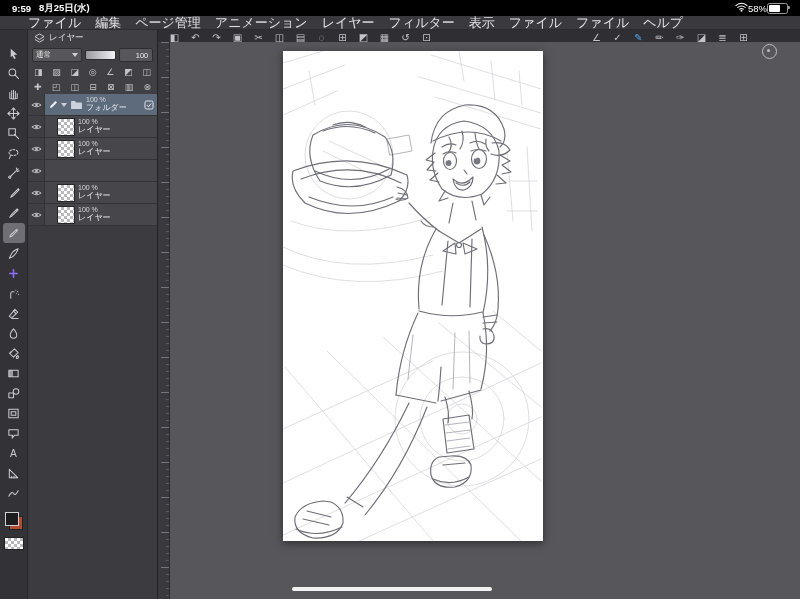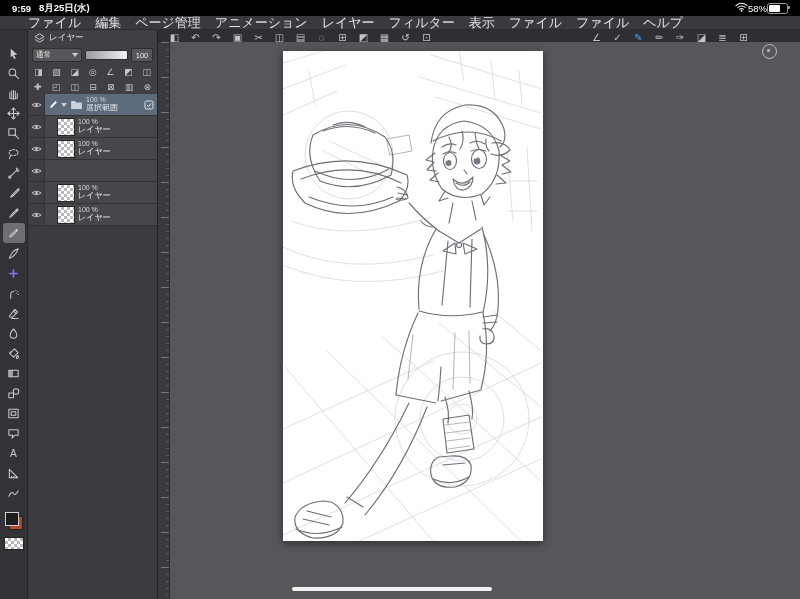--- a/index.html
+++ b/index.html
@@ -35,7 +35,7 @@
   .tri-down{width:0;height:0;border-left:3px solid transparent;border-right:3px solid transparent;border-top:4px solid #cfcfd4;}
   .opacity-slider{flex:1;height:8px;border:1px solid #2e2e31;background:#2b2b2e;position:relative;border-radius:2px;overflow:hidden;}
   .opacity-slider i{position:absolute;inset:0;width:100%;background:linear-gradient(to right,#9a9aa0,#f2f2f5);}
-  .opacity-value{flex:0 0 20px;height:12px;background:#56565b;border:1px solid #2e2e31;border-radius:2px;font-size:7.5px;color:#eee;display:flex;align-items:center;justify-content:center;}
+  .opacity-value{flex:0 0 20px;height:12px;background:#56565b;border:1px solid #2e2e31;border-radius:2px;font-size:7.5px;color:#eee;display:flex;align-items:center;justify-content:center;padding-left:12px;}
   .lp-icons{height:15px;display:flex;align-items:center;justify-content:space-between;padding:0 6px;color:#c4c4ca;font-size:9px;flex:0 0 auto;}
   .lp-icons span{cursor:default;}
   .lp-list{flex:1;background:#3c3c40;overflow:hidden;}

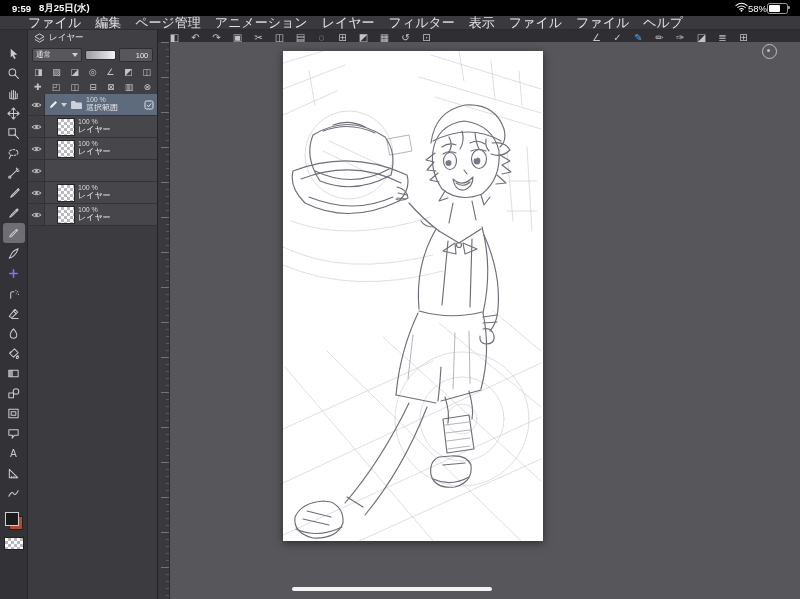--- a/index.html
+++ b/index.html
@@ -320,7 +320,7 @@
             </svg>
           <div class="ltxt">
             <span class="lop">100 %</span>
-            <span class="lname">選択範囲</span>
+            <span class="lname">フォルダー</span>
           </div>
           <svg class="mini" width="10" height="10" viewBox="0 0 10 10" style="margin-left:auto">
               <rect x="1" y="1" width="8" height="8" rx="1.5" fill="none" stroke="#dfe3ea"></rect>

